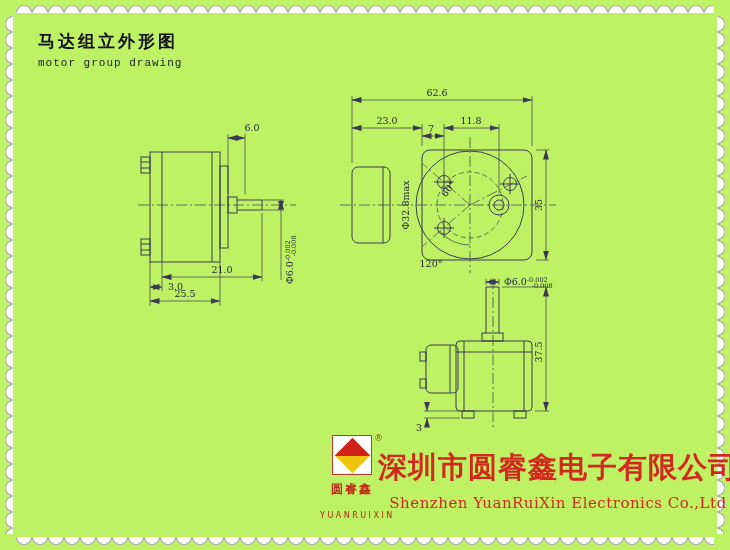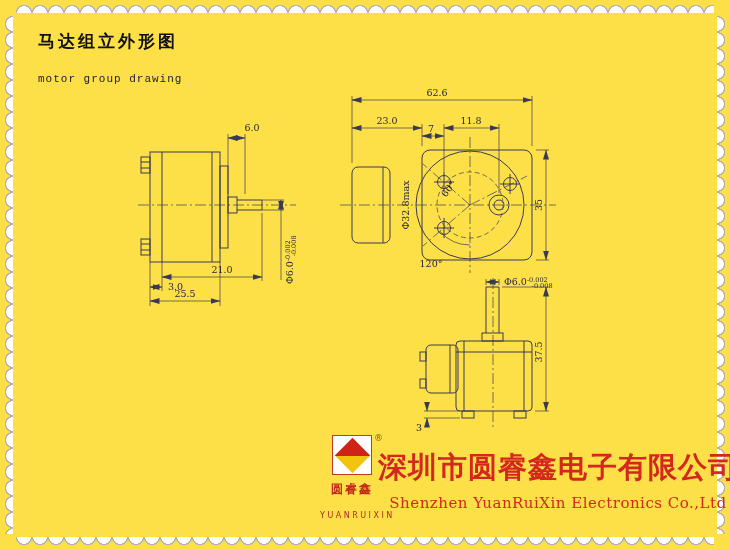--- a/index.html
+++ b/index.html
@@ -3,7 +3,7 @@
 <meta charset="utf-8">
 <style>
   html,body{margin:0;padding:0;background:#fff;}
-  .page{position:relative;width:730px;height:550px;background:#fde047;overflow:hidden;
+  .page{position:relative;width:730px;height:550px;background:#bef264;overflow:hidden;
         font-family:"DejaVu Serif",serif;}
   
   .sc{position:absolute;pointer-events:none;}

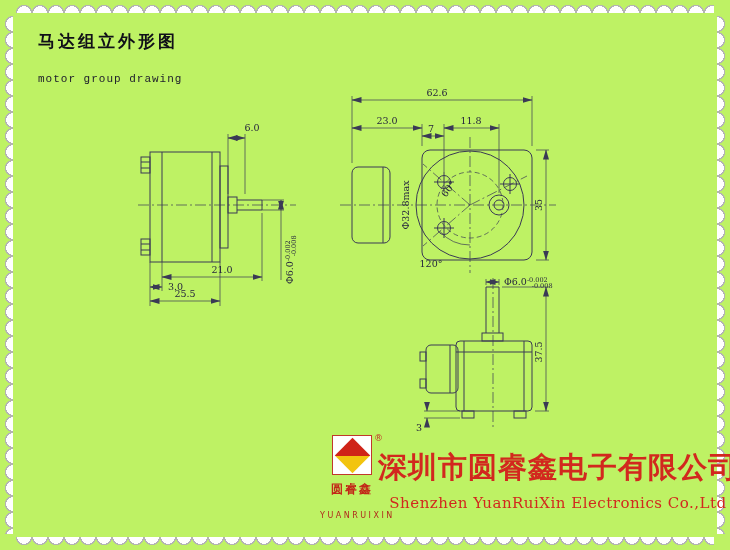--- a/index.html
+++ b/index.html
@@ -22,7 +22,7 @@
 
   .title{position:absolute;left:38px;top:30px;}
   .title-cn{font-family:"DejaVu Sans",sans-serif;font-weight:bold;font-size:17px;color:#101018;letter-spacing:3px;}
-  .title-en{font-family:"Liberation Mono","DejaVu Sans Mono",monospace;font-size:11px;color:#20202c;margin-top:20px;letter-spacing:1px;}
+  .title-en{font-family:"Liberation Mono","DejaVu Sans Mono",monospace;font-size:11px;color:#20202c;margin-top:4px;letter-spacing:1px;}
 
   svg.draw{position:absolute;left:0;top:0;}
   .ln{stroke:#3a3a55;fill:none;stroke-width:1;}

